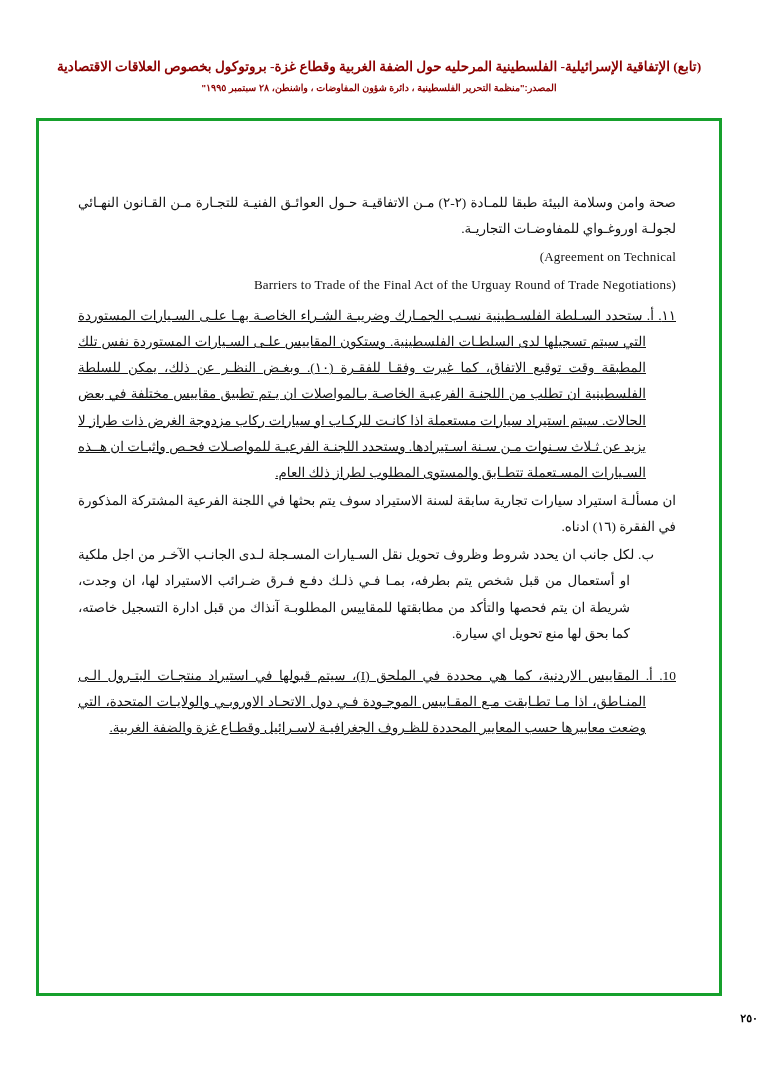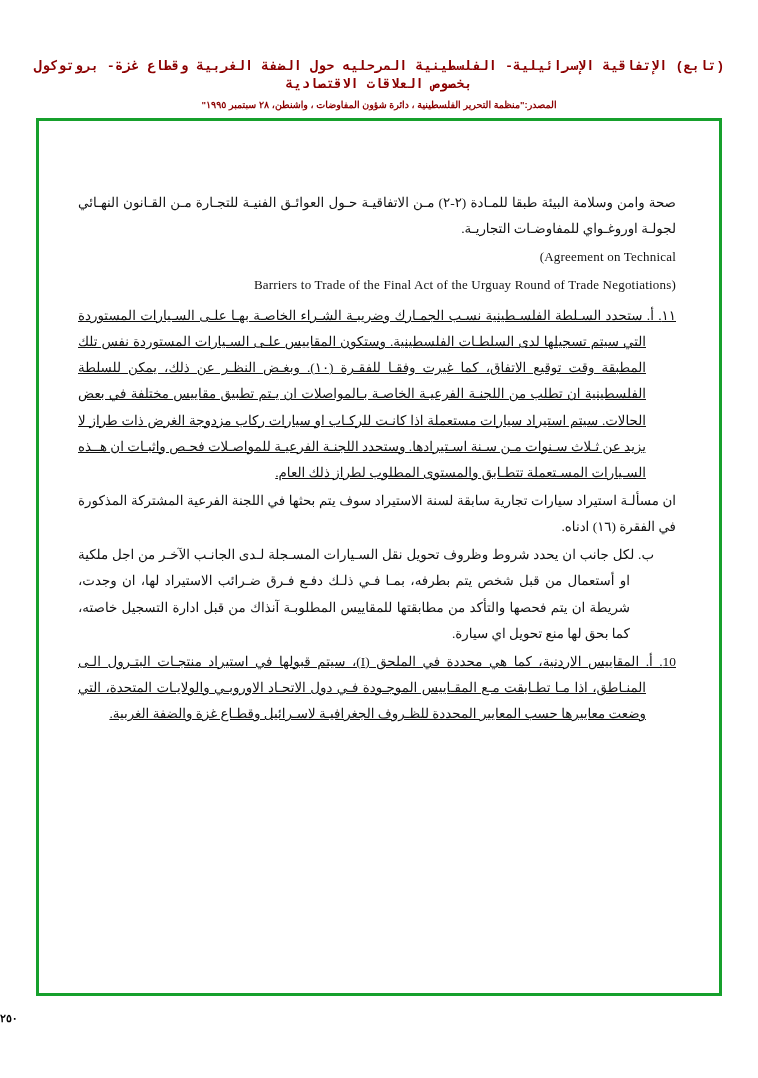--- a/index.html
+++ b/index.html
@@ -32,7 +32,7 @@
     text-align: center;
   }
   .header-title {
-    font-family: Liberation Mono, monospace;
+    font-family: Liberation Serif, serif;
     font-weight: bold;
     font-size: 13.5px;
     color: #8B0000;

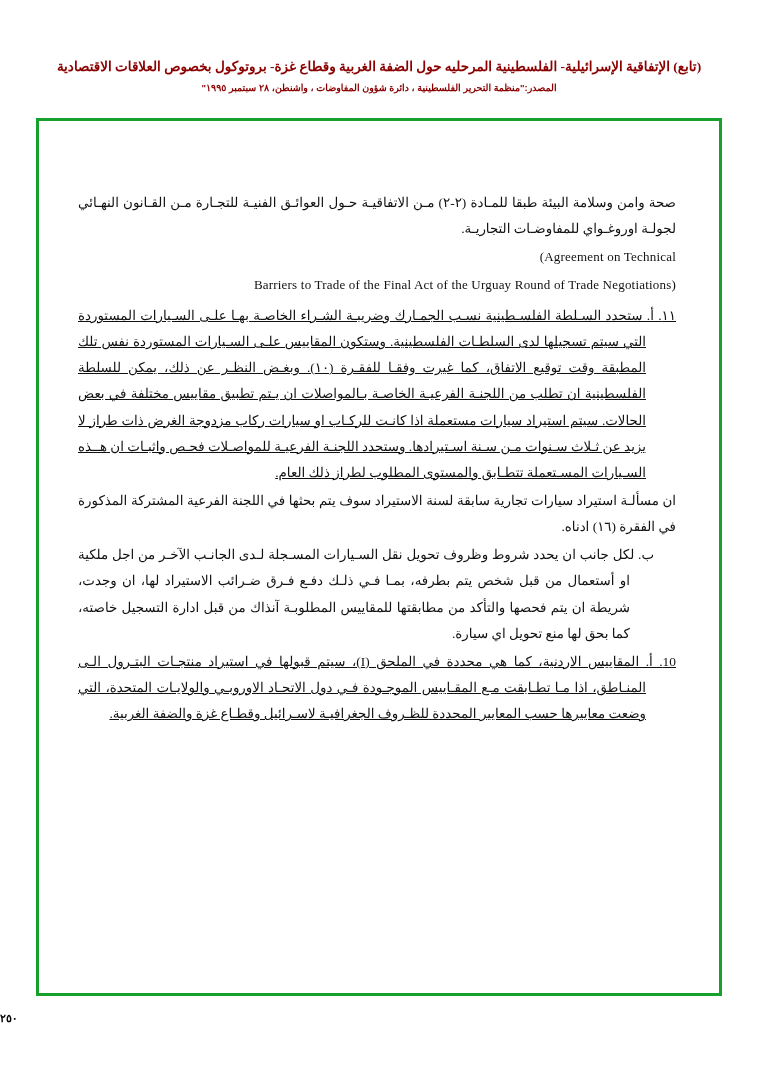--- a/index.html
+++ b/index.html
@@ -95,7 +95,7 @@
     text-decoration: underline;
   }
   .para-sub {
-    margin: 0 0 2px 0;
+    margin: 0 0 16px 0;
     padding-right: 46px;
     text-indent: -24px;
     text-align: justify;

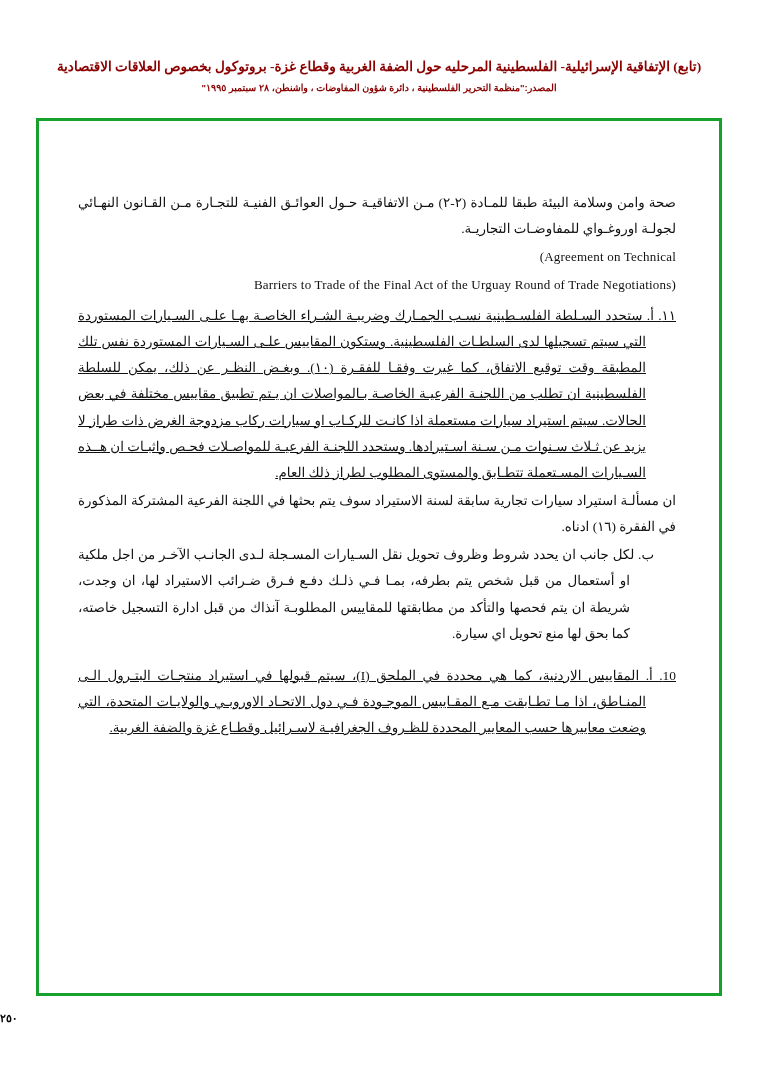--- a/index.html
+++ b/index.html
@@ -124,7 +124,7 @@
     top: 1012px;
     left: 0;
     width: 758px;
-    text-align: left;
+    text-align: right;
     font-family: "Liberation Sans", sans-serif;
     font-weight: bold;
     font-size: 11px;

